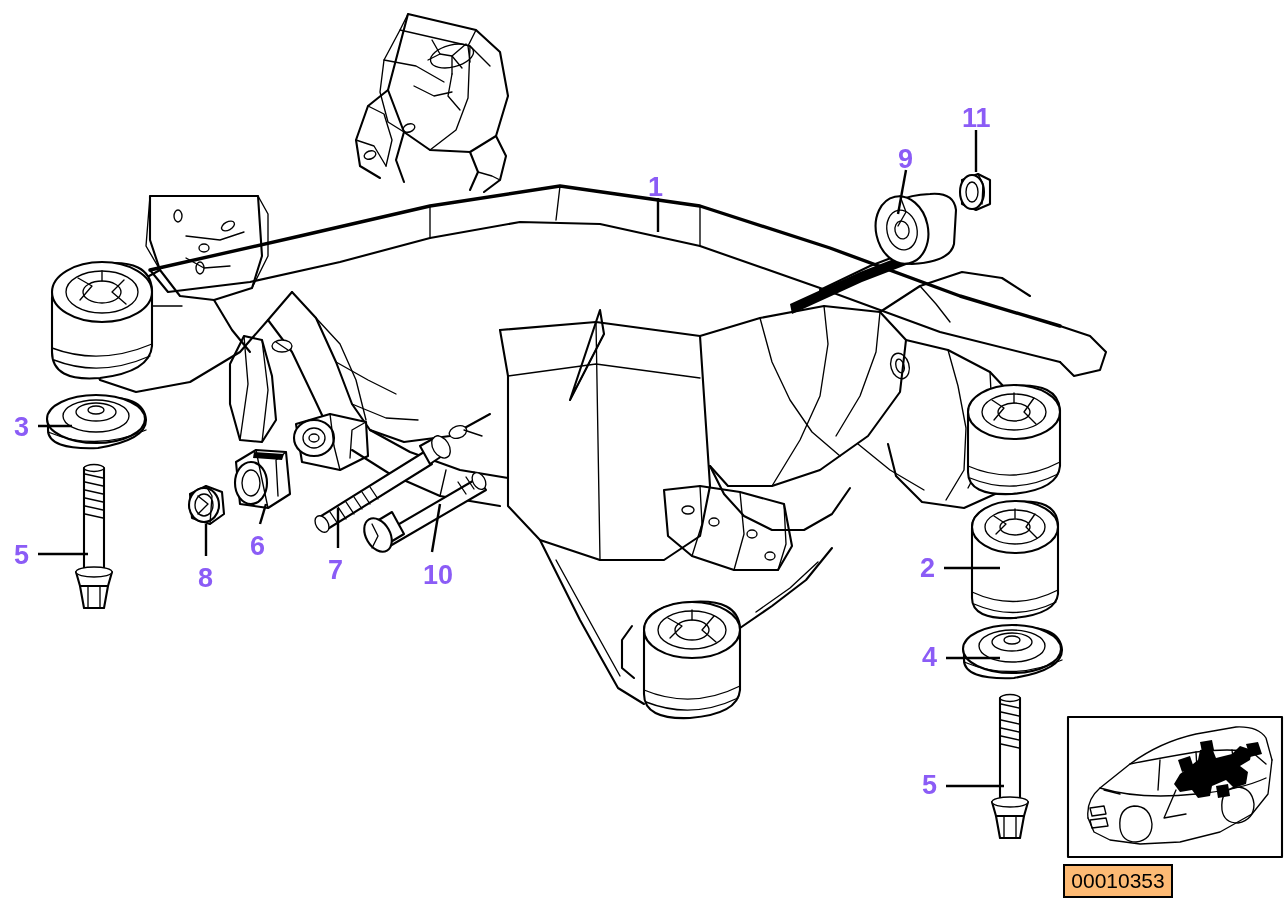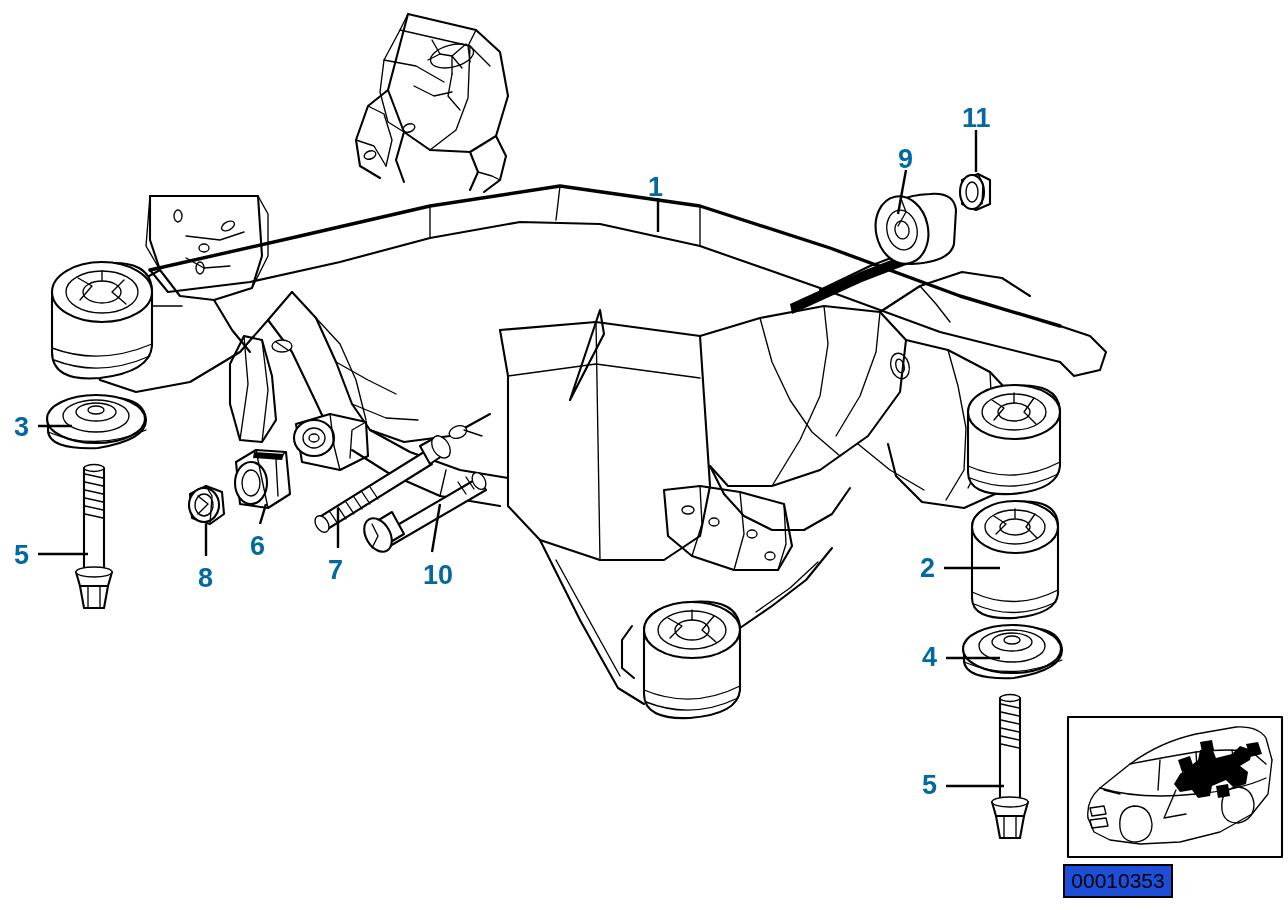--- a/index.html
+++ b/index.html
@@ -30,7 +30,7 @@
     font-family: "Liberation Sans", sans-serif;
     font-weight: bold;
     font-size: 27px;
-    color: #0369a1;
+    color: #8b5cf6;
     line-height: 1;
     white-space: nowrap;
   }

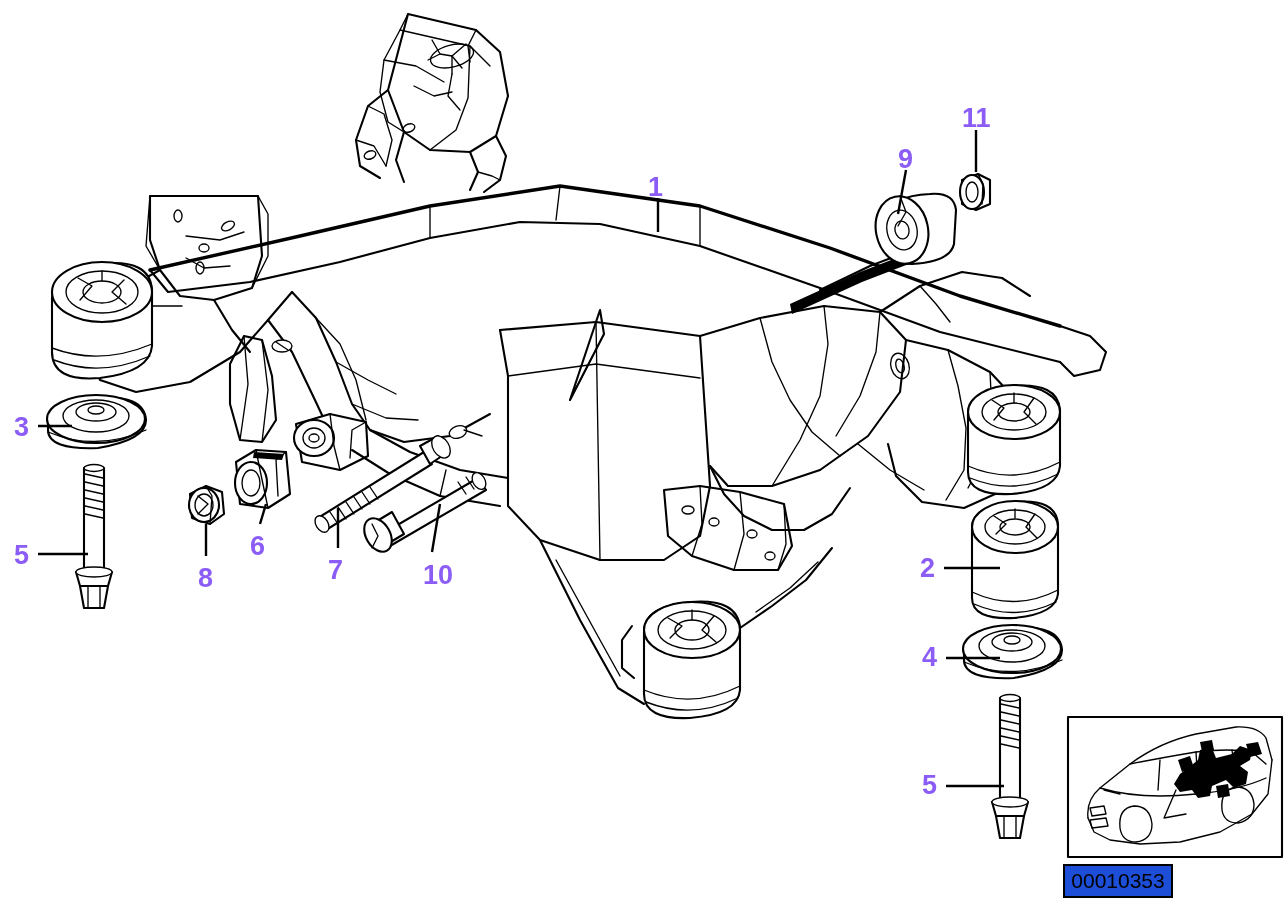--- a/index.html
+++ b/index.html
@@ -41,7 +41,7 @@
     width: 106px;
     height: 30px;
     border: 2px solid #000000;
-    background: #1d4ed8;
+    background: #fdba74;
     display: flex;
     align-items: center;
     justify-content: center;

